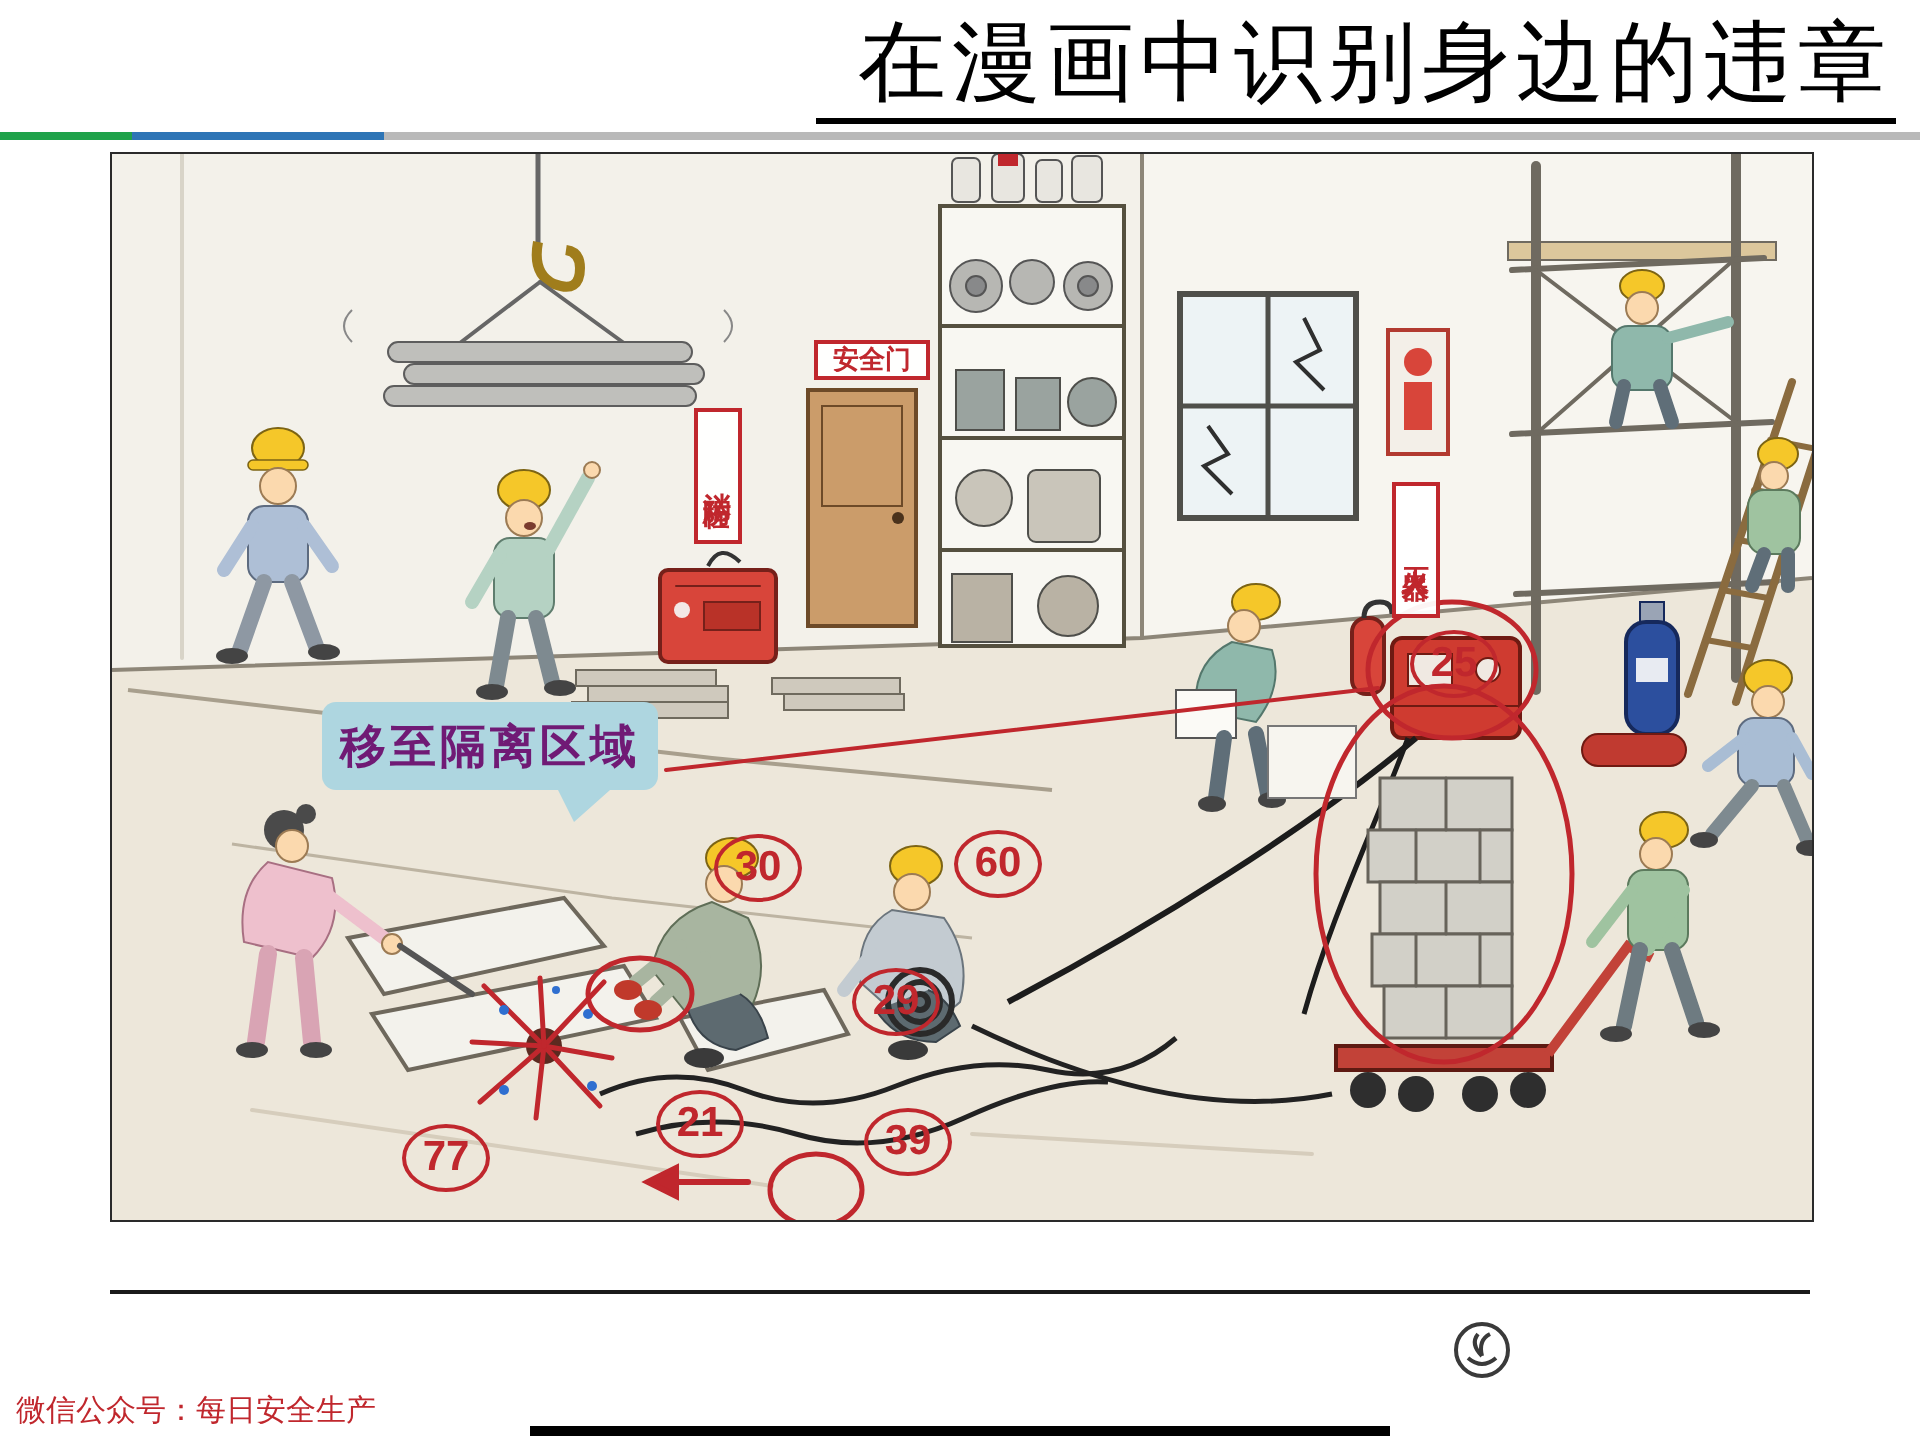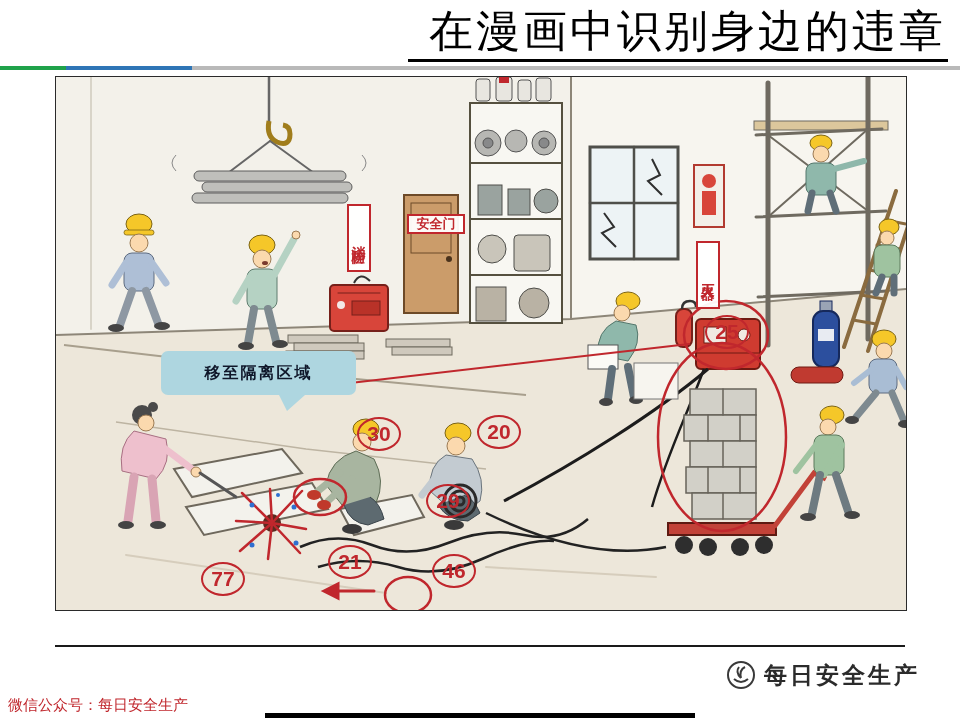--- a/index.html
+++ b/index.html
@@ -24,7 +24,7 @@
   
   .ov{position:absolute;box-sizing:border-box;}
   .hsign{width:58px;height:20px;border:2px solid #c0272d;background:rgba(255,255,255,.95);
-    color:#c0272d;font-weight:700;font-size:13px;line-height:16px;text-align:center;margin-top:44px;}
+    color:#c0272d;font-weight:700;font-size:13px;line-height:16px;text-align:center;}
   .vsign{width:24px;height:68px;border:2px solid #c0272d;background:rgba(255,255,255,.95);
     color:#c0272d;font-weight:700;font-size:14px;writing-mode:vertical-rl;text-orientation:upright;
     letter-spacing:2px;text-align:center;line-height:20px;}

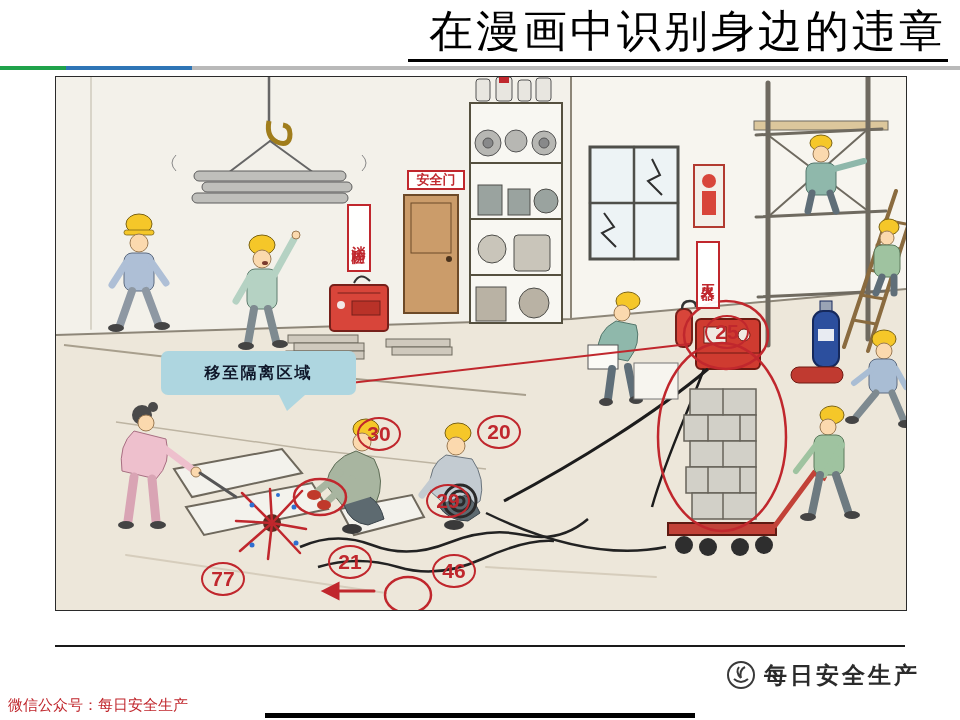--- a/index.html
+++ b/index.html
@@ -28,8 +28,8 @@
   .vsign{width:24px;height:68px;border:2px solid #c0272d;background:rgba(255,255,255,.95);
     color:#c0272d;font-weight:700;font-size:14px;writing-mode:vertical-rl;text-orientation:upright;
     letter-spacing:2px;text-align:center;line-height:20px;}
-  .callout{left:105px;top:274px;width:195px;height:44px;background:#aed6e0;border-radius:7px;
-    color:#0f172a;font-weight:700;font-size:16px;letter-spacing:2px;display:flex;
+  .callout{left:105px;top:274px;width:168px;height:44px;background:#aed6e0;border-radius:7px;
+    color:#701a75;font-weight:700;font-size:23px;letter-spacing:2px;display:flex;
     align-items:center;justify-content:center;}
   .callout:after{content:"";position:absolute;left:118px;top:100%;width:0;height:0;
     border-left:8px solid transparent;border-right:18px solid transparent;

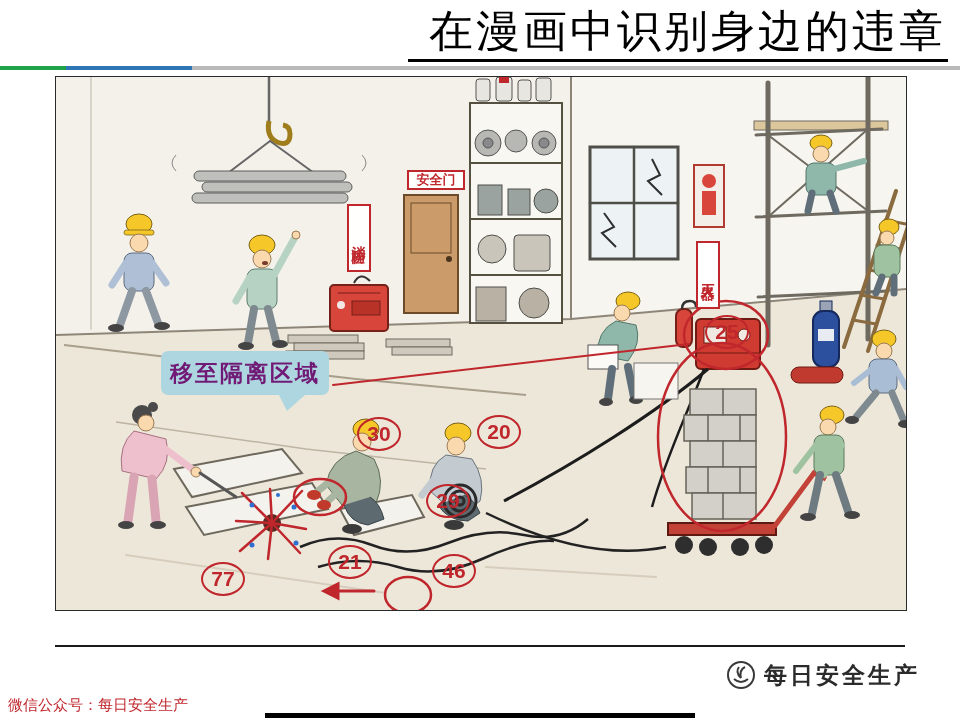--- a/index.html
+++ b/index.html
@@ -400,7 +400,7 @@
     <div class="ov num" style="left:649px;top:238px">25</div>
     <div class="ov num" style="left:301px;top:340px">30</div>
     <div class="ov num" style="left:376px;top:477px">46</div>
-    <div class="ov num" style="left:421px;top:338px">20</div>
+    <div class="ov num" style="left:421px;top:338px">60</div>
     <div class="ov num" style="left:370px;top:407px">29</div>
     <div class="ov num" style="left:145px;top:485px">77</div>
   </div>

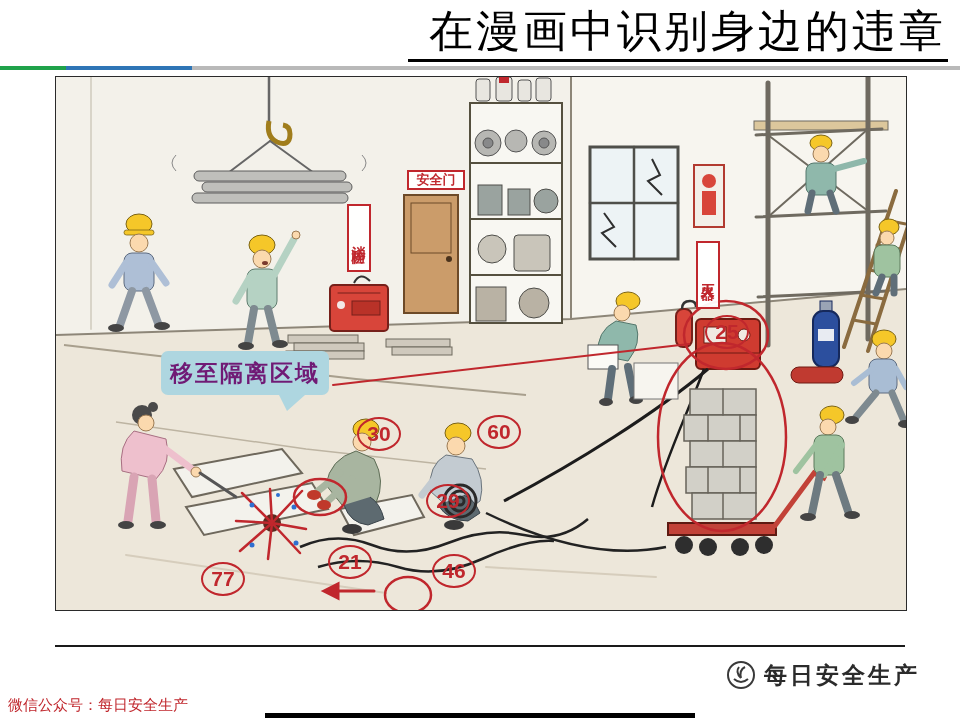--- a/index.html
+++ b/index.html
@@ -399,7 +399,7 @@
     <div class="ov num" style="left:272px;top:468px">21</div>
     <div class="ov num" style="left:649px;top:238px">25</div>
     <div class="ov num" style="left:301px;top:340px">30</div>
-    <div class="ov num" style="left:376px;top:477px">46</div>
+    <div class="ov num" style="left:376px;top:477px">39</div>
     <div class="ov num" style="left:421px;top:338px">60</div>
     <div class="ov num" style="left:370px;top:407px">29</div>
     <div class="ov num" style="left:145px;top:485px">77</div>

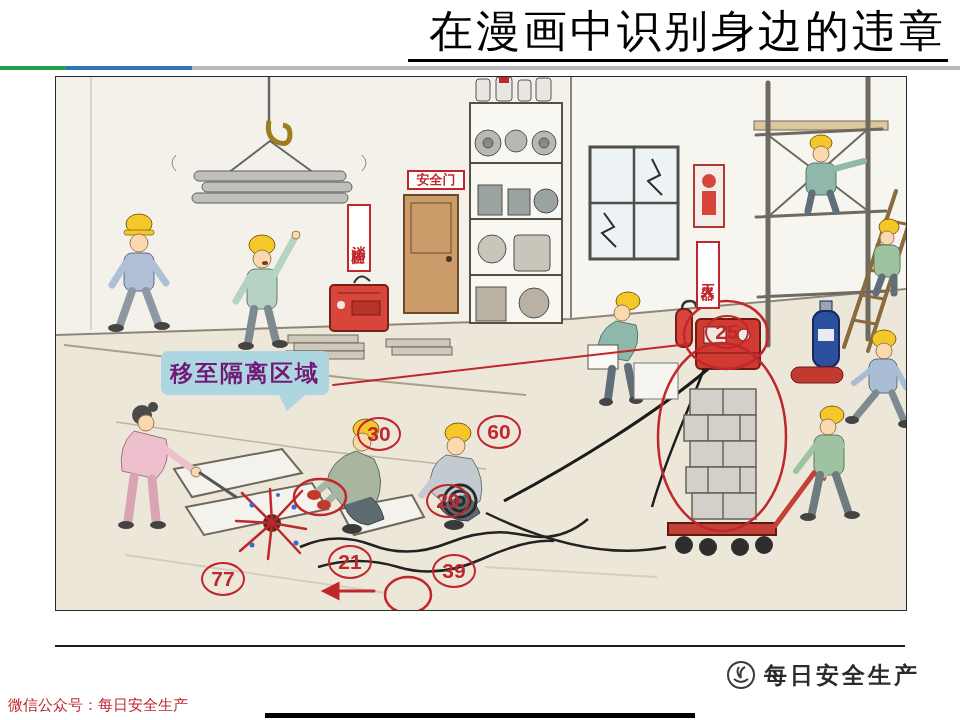--- a/index.html
+++ b/index.html
@@ -411,7 +411,6 @@
       <circle cx="17" cy="17" r="13" fill="none" stroke="#3a3a3a" stroke-width="2"></circle>
       <path d="M10,21 q7,6 14,0 M17,20 q-2,-8 4,-11 M17,20 q-6,-6 -2,-11" fill="none" stroke="#3a3a3a" stroke-width="2"></path>
     </svg>
-    <span class="brand-text">每日安全生产</span>
   </div>
   <div class="wechat">微信公众号：每日安全生产</div>
   <div class="bottom-bar"></div>

